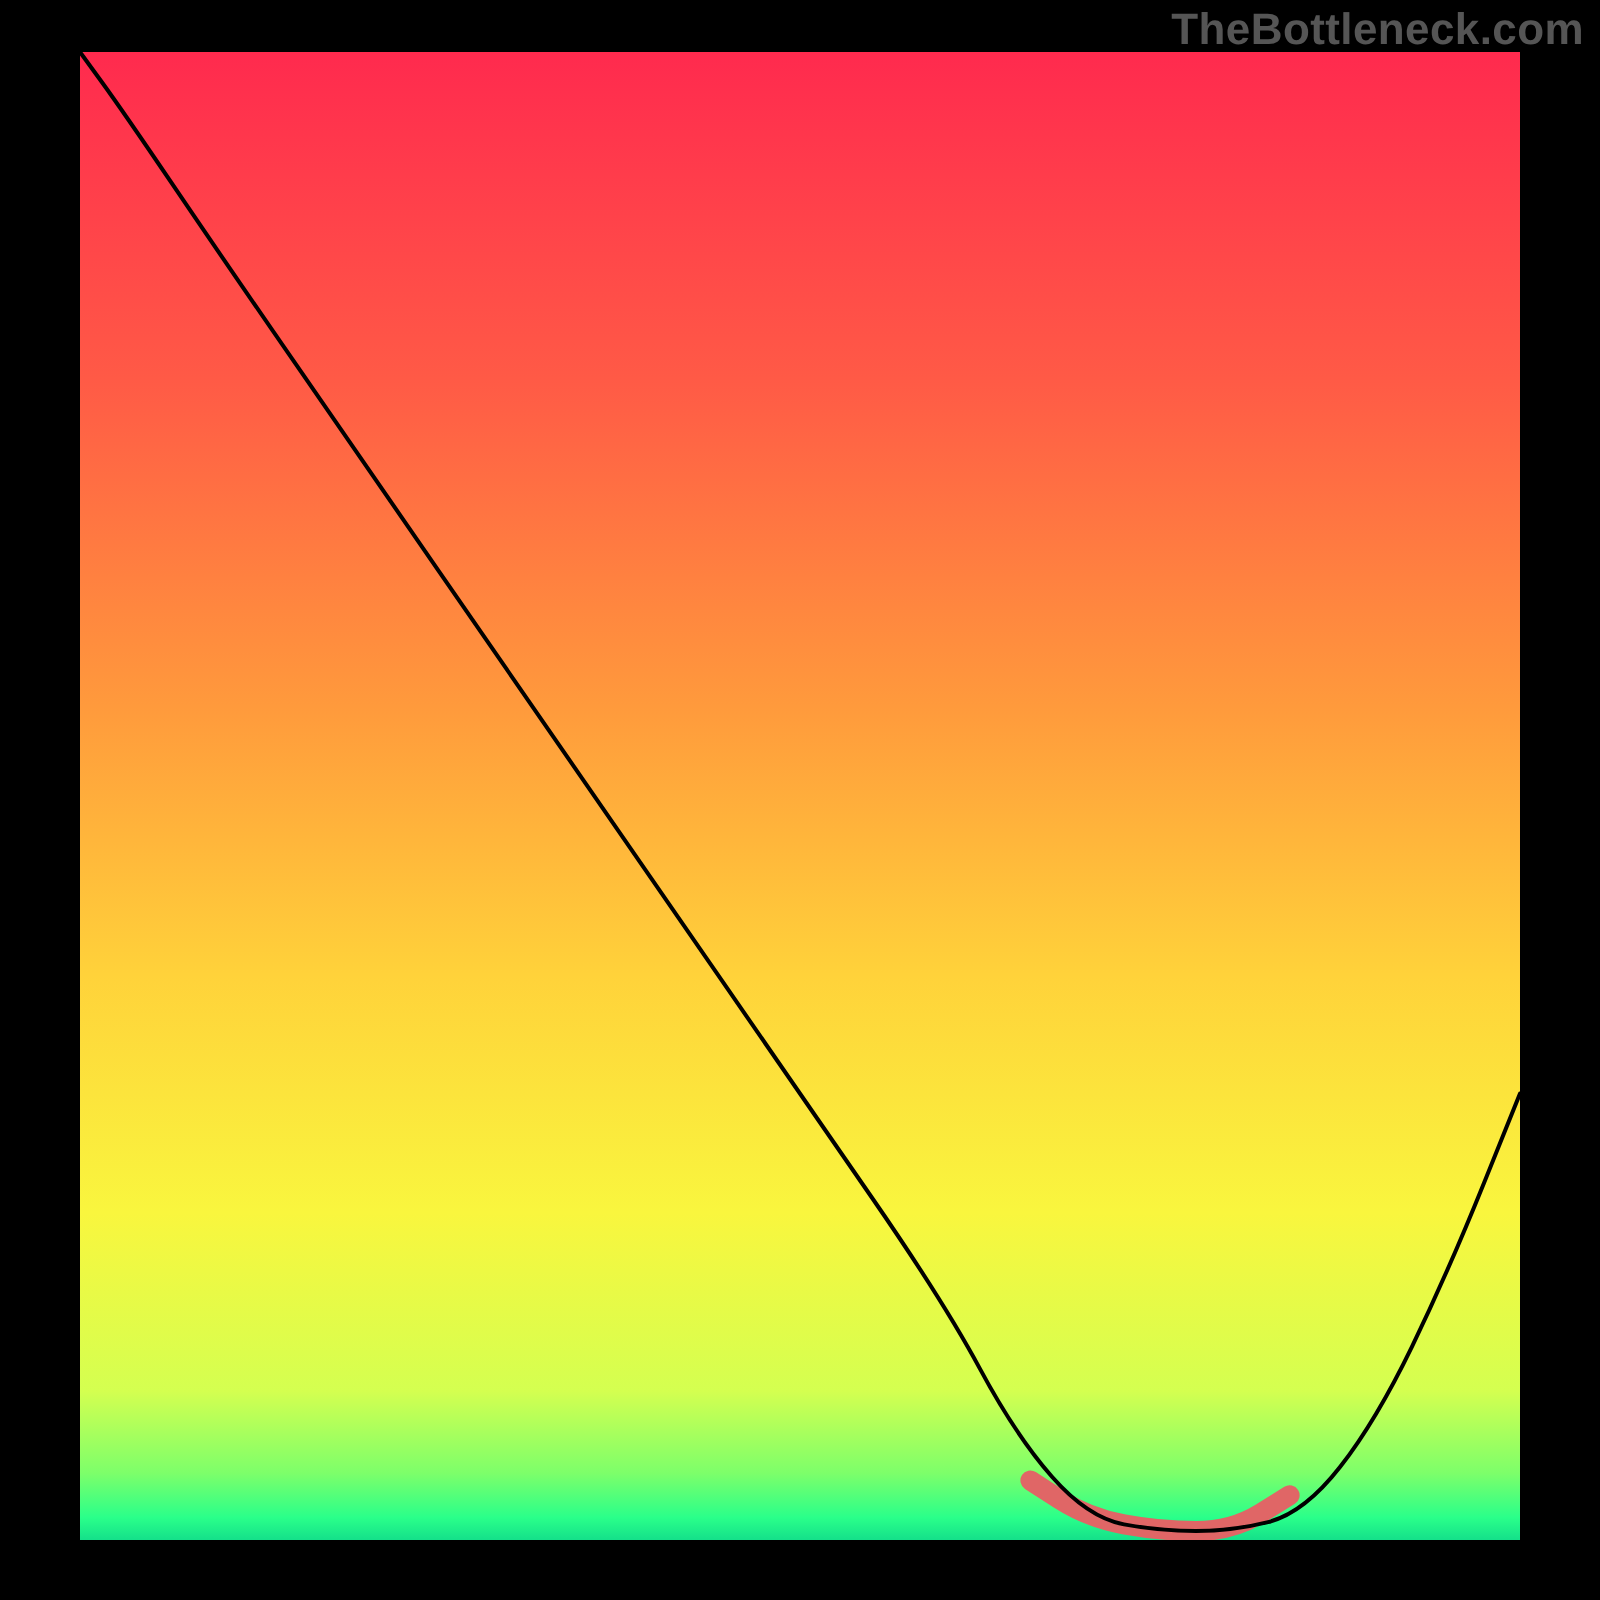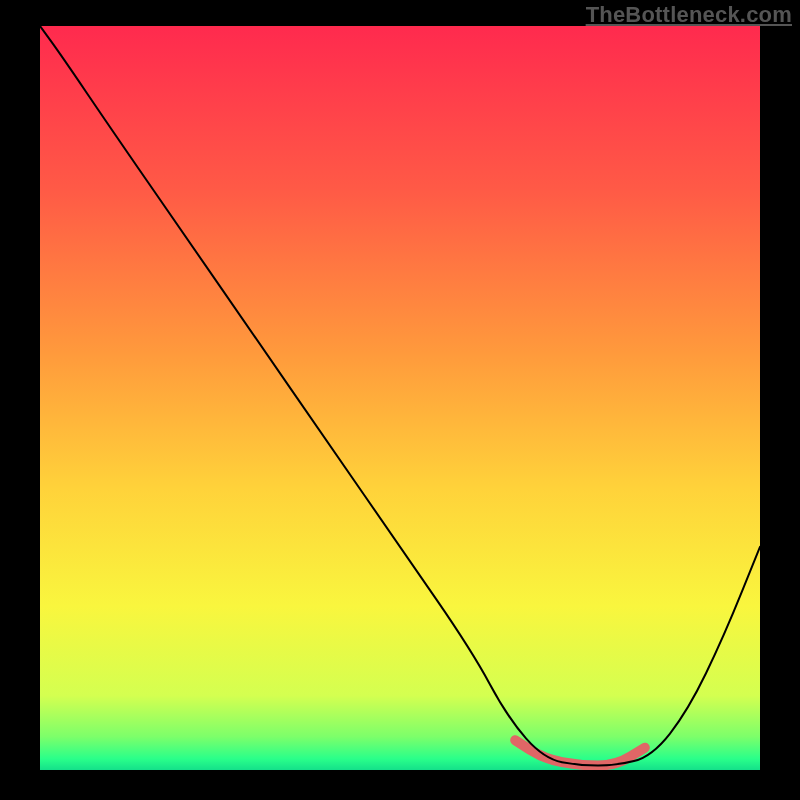--- a/index.html
+++ b/index.html
@@ -33,7 +33,6 @@
     font-size: 22px;
     font-weight: 600;
     letter-spacing: 0.2px;
-    text-decoration: underline;
   }
   svg { display: block; }
 </style>

